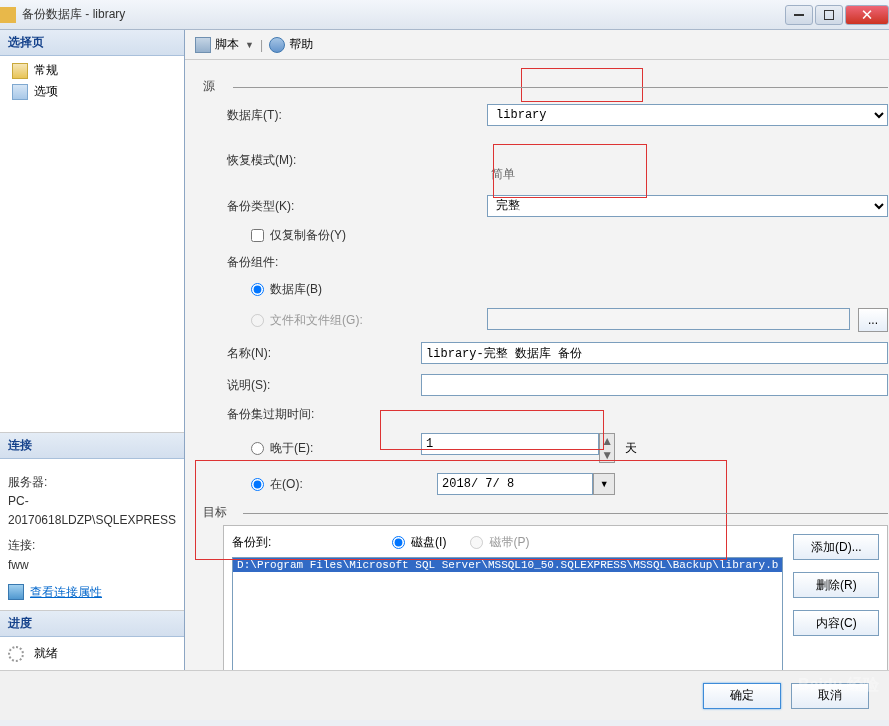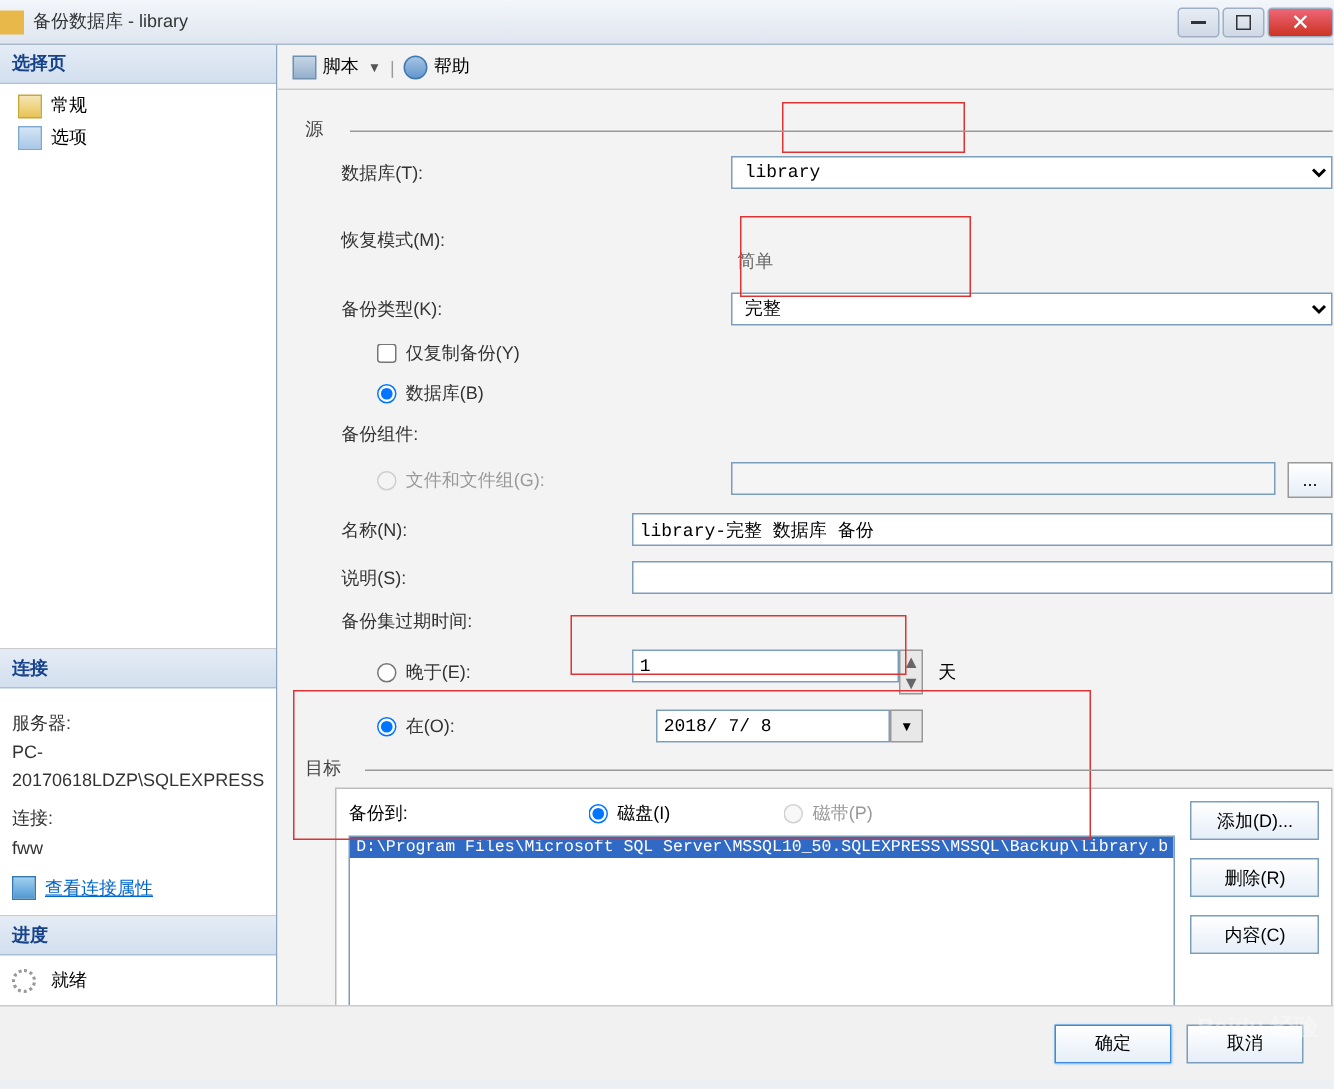--- a/index.html
+++ b/index.html
@@ -186,14 +186,14 @@
       </div>
 
       <div class="form-row">
+        <div class="form-label">备份组件:</div>
+      </div>
+
+      <div class="form-row">
         <div class="form-label indent radio-row">
           <input type="radio" name="component" checked="" style="">
           <span>数据库(B)</span>
         </div>
-      </div>
-
-      <div class="form-row">
-        <div class="form-label">备份组件:</div>
       </div>
 
       <div class="form-row">

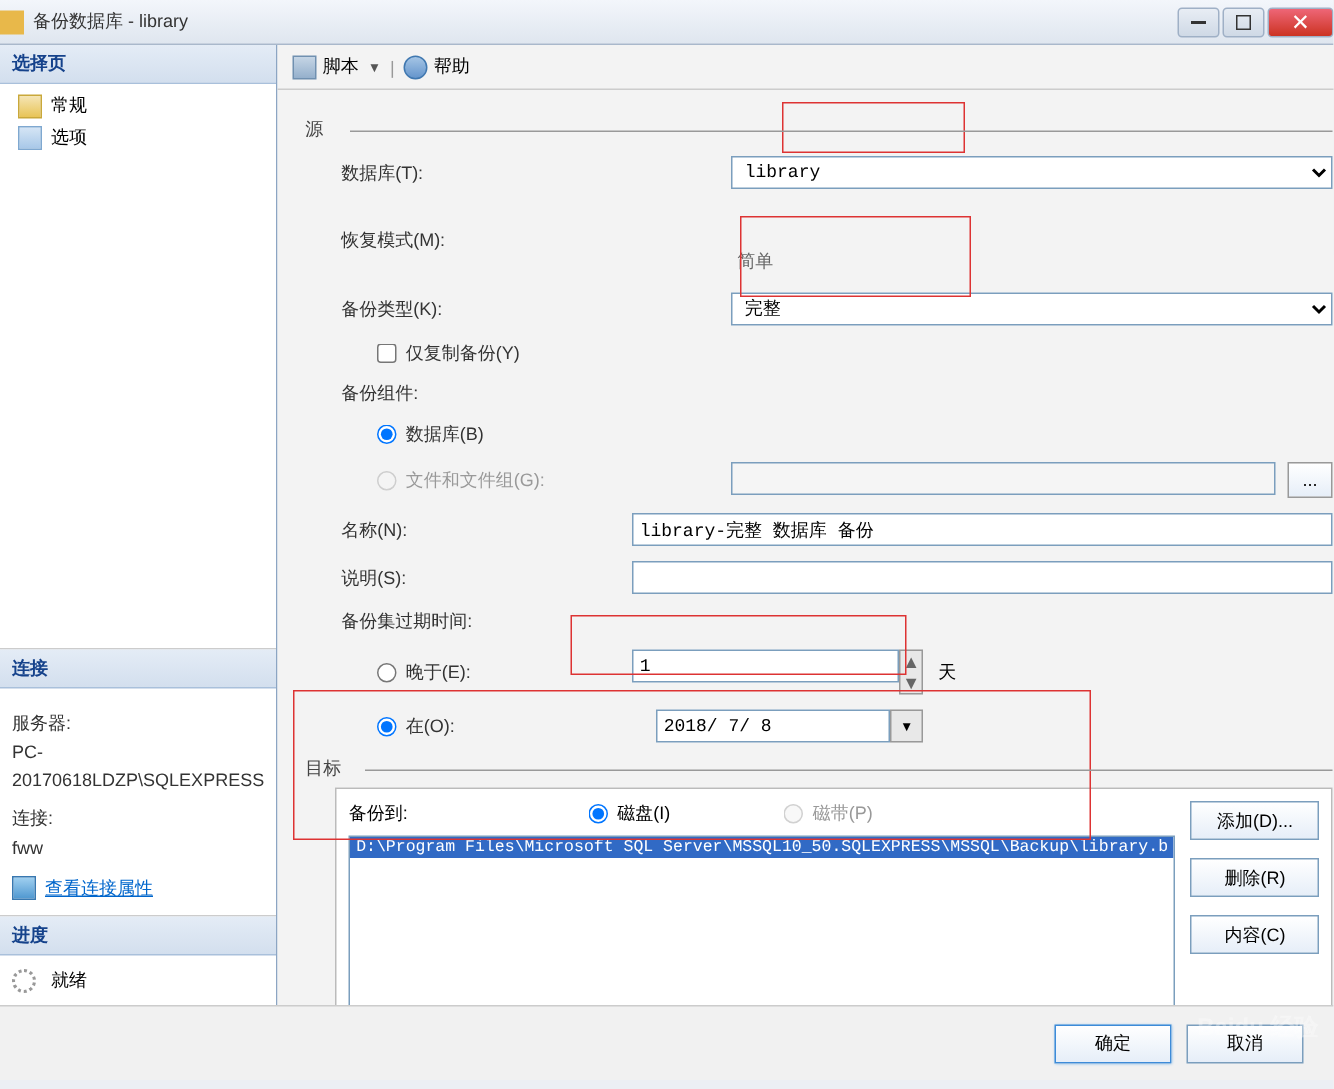--- a/index.html
+++ b/index.html
@@ -57,7 +57,7 @@
     .dest-left { flex: 1; }
     .dest-header { display: flex; align-items: center; padding-bottom: 6px; }
     .dest-label { width: 160px; }
-    .dest-radios { display: flex; gap: 76px; }
+    .dest-radios { display: flex; gap: 24px; }
     .path-list { border: 1px solid #7b9ebd; background: #fff; height: 116px; overflow: auto; }
     .path-selected { background: #316ac5; color: #fff; padding: 1px 4px; font-family: "Courier New", monospace; font-size: 11px; white-space: nowrap; }
     .dest-buttons { display: flex; flex-direction: column; gap: 12px; width: 86px; }

